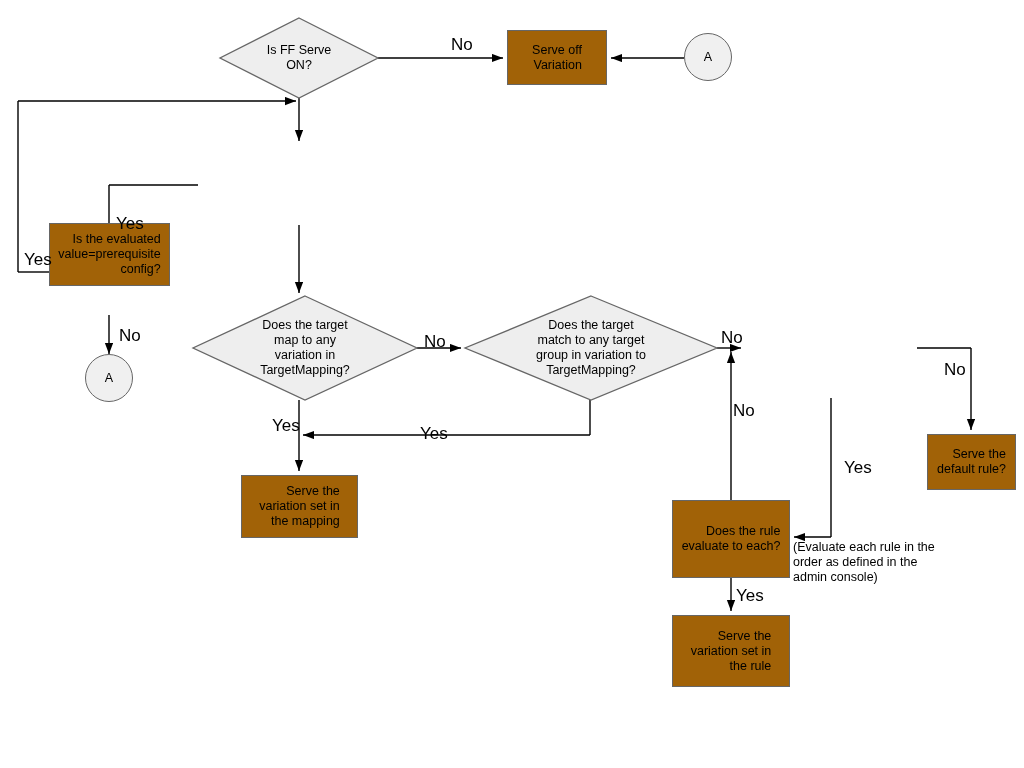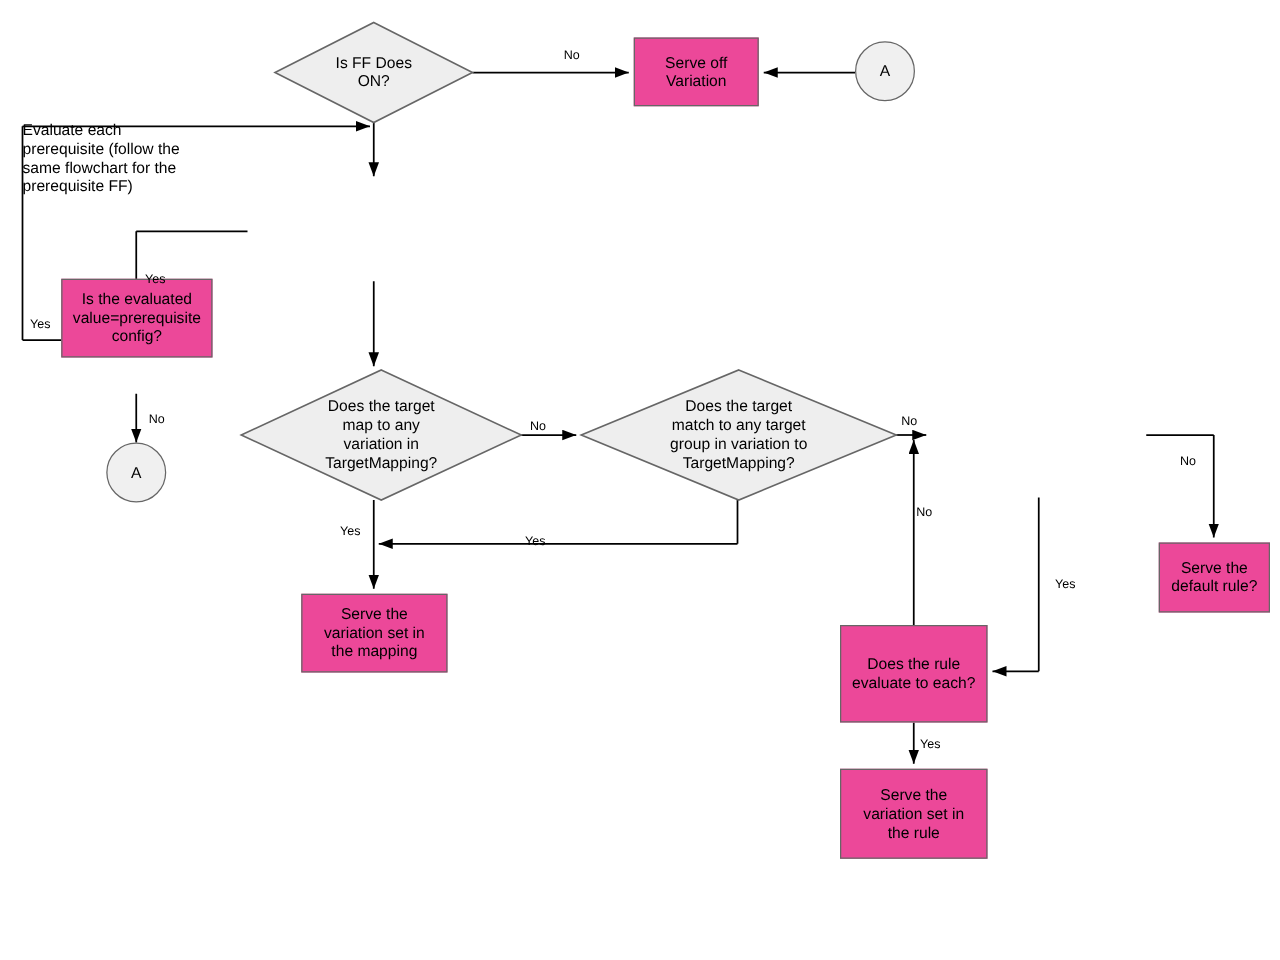--- a/index.html
+++ b/index.html
@@ -140,7 +140,7 @@
     <svg width="158" height="80" viewBox="0 0 158 80">
       <polygon points="79,0 158,40 79,80 0,40" fill="#eeeeee" stroke="#666666" stroke-width="1.3"></polygon>
     </svg>
-    <div class="diamond-label txt">Is FF Does
+    <div class="diamond-label txt">Is FF Serve
 ON?</div>
   </div>
 

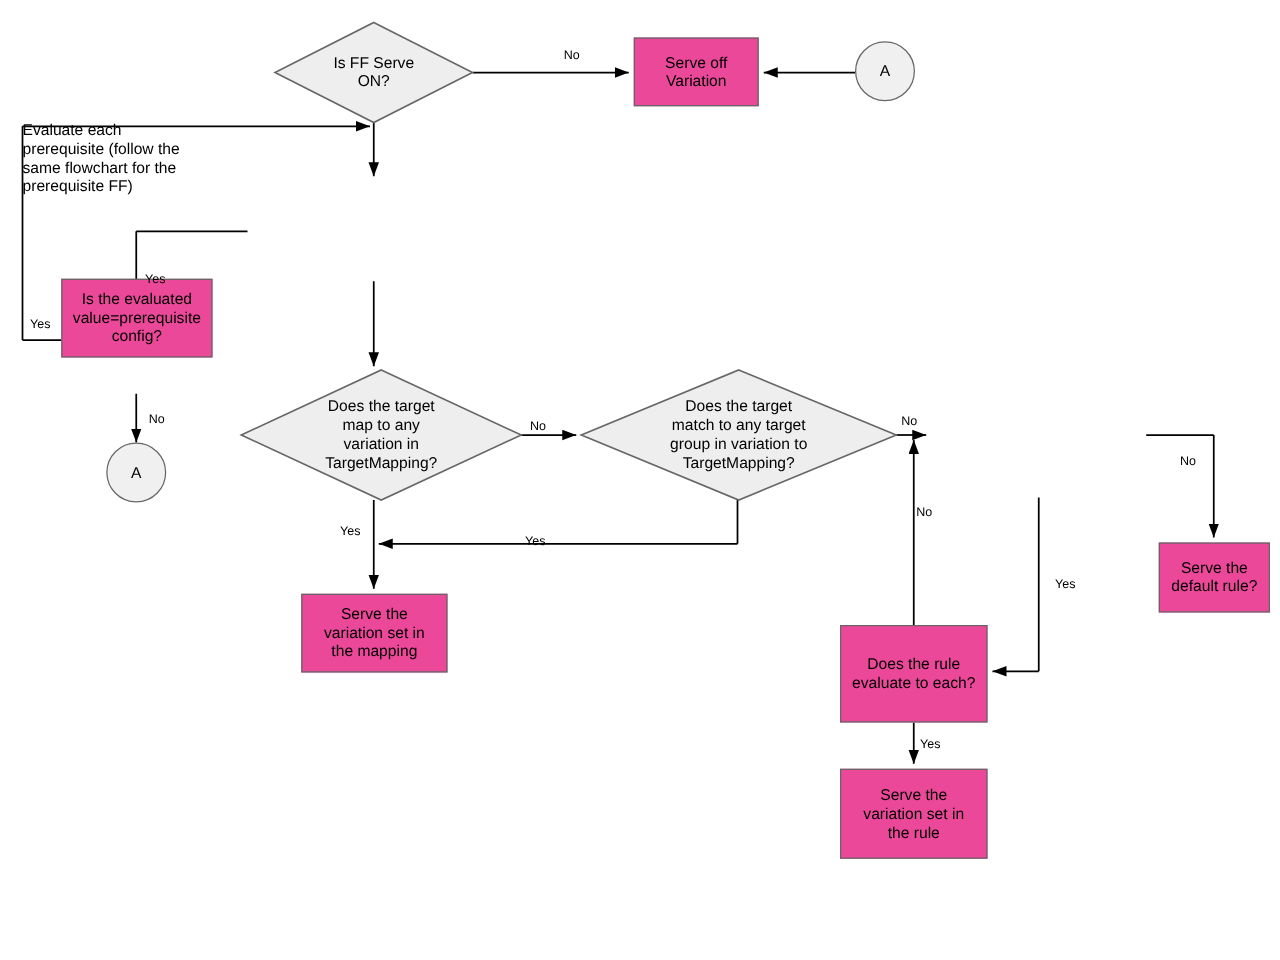--- a/index.html
+++ b/index.html
@@ -70,7 +70,7 @@
   }
   .edge-label {
     position: absolute;
-    font-size: 10px;
+    font-size: 17px;
     line-height: 15px;
     color: #000000;
     white-space: nowrap;

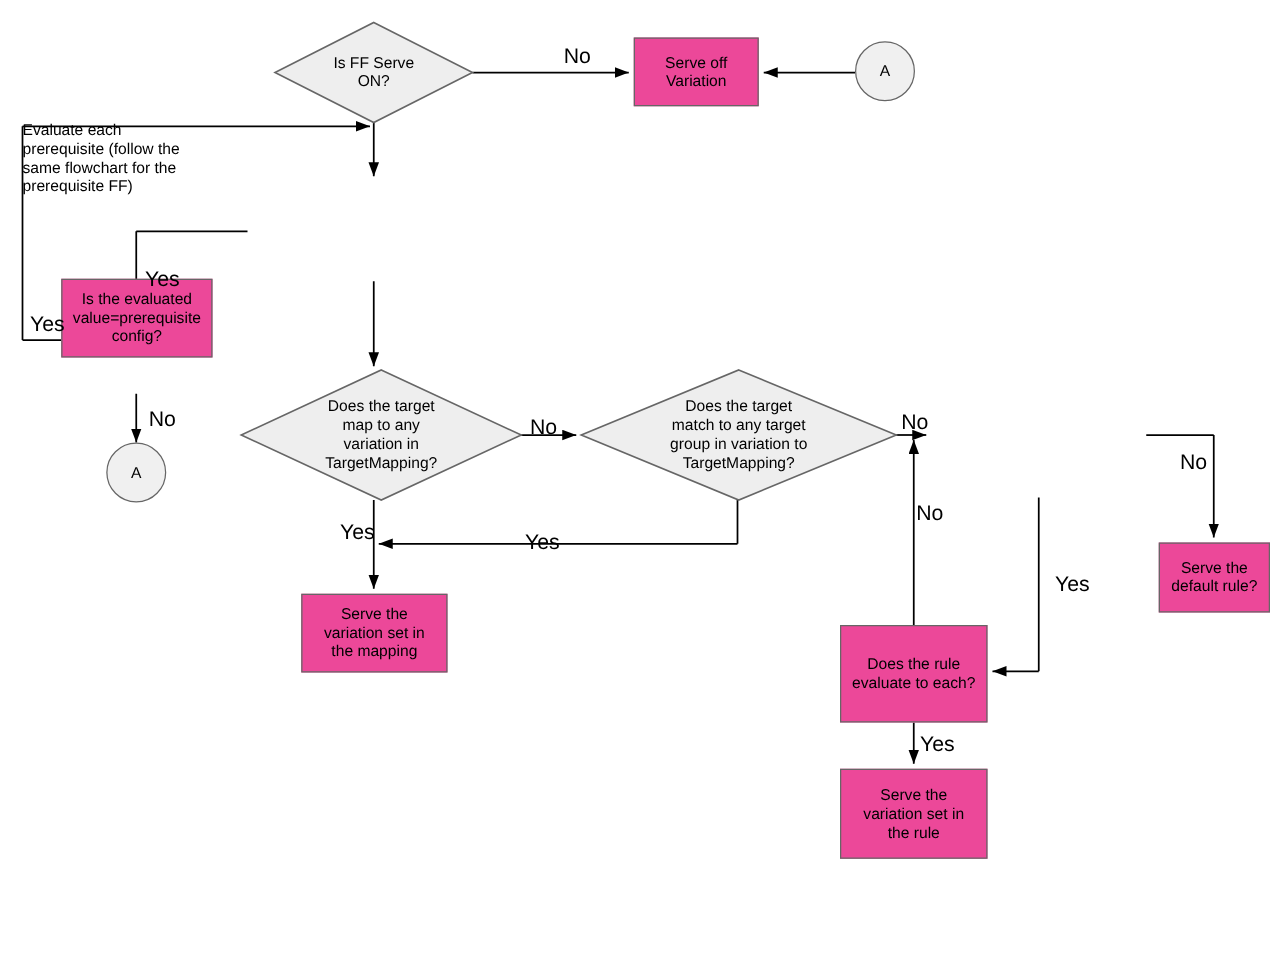--- a/index.html
+++ b/index.html
@@ -35,8 +35,9 @@
     z-index: 3;
   }
   .box {
-    background: #ec4899;
+    background: #a16207;
     border: 1.3px solid #666666;
+    text-align: right;
   }
   .circle {
     background: #f0f0f0;

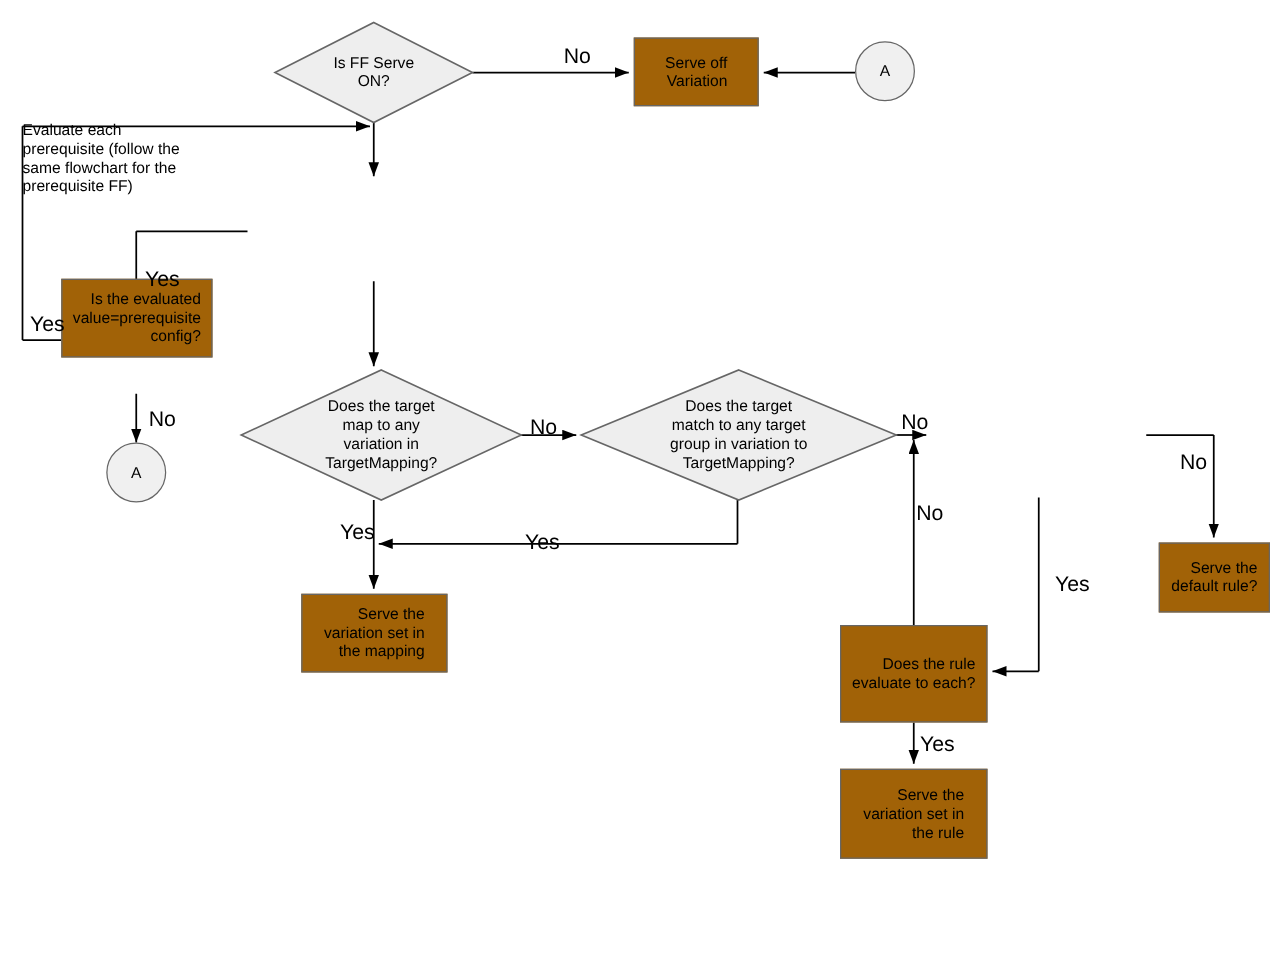--- a/index.html
+++ b/index.html
@@ -216,10 +216,6 @@
 
   <div class="edge-label" style="left:736px; top:588px;">Yes</div>
 
-  <div class="note txt" style="left:18px; top:97px; width:190px;">Evaluate each
-prerequisite (follow the
-same flowchart for the
-prerequisite FF)</div>
 
 
 </div>

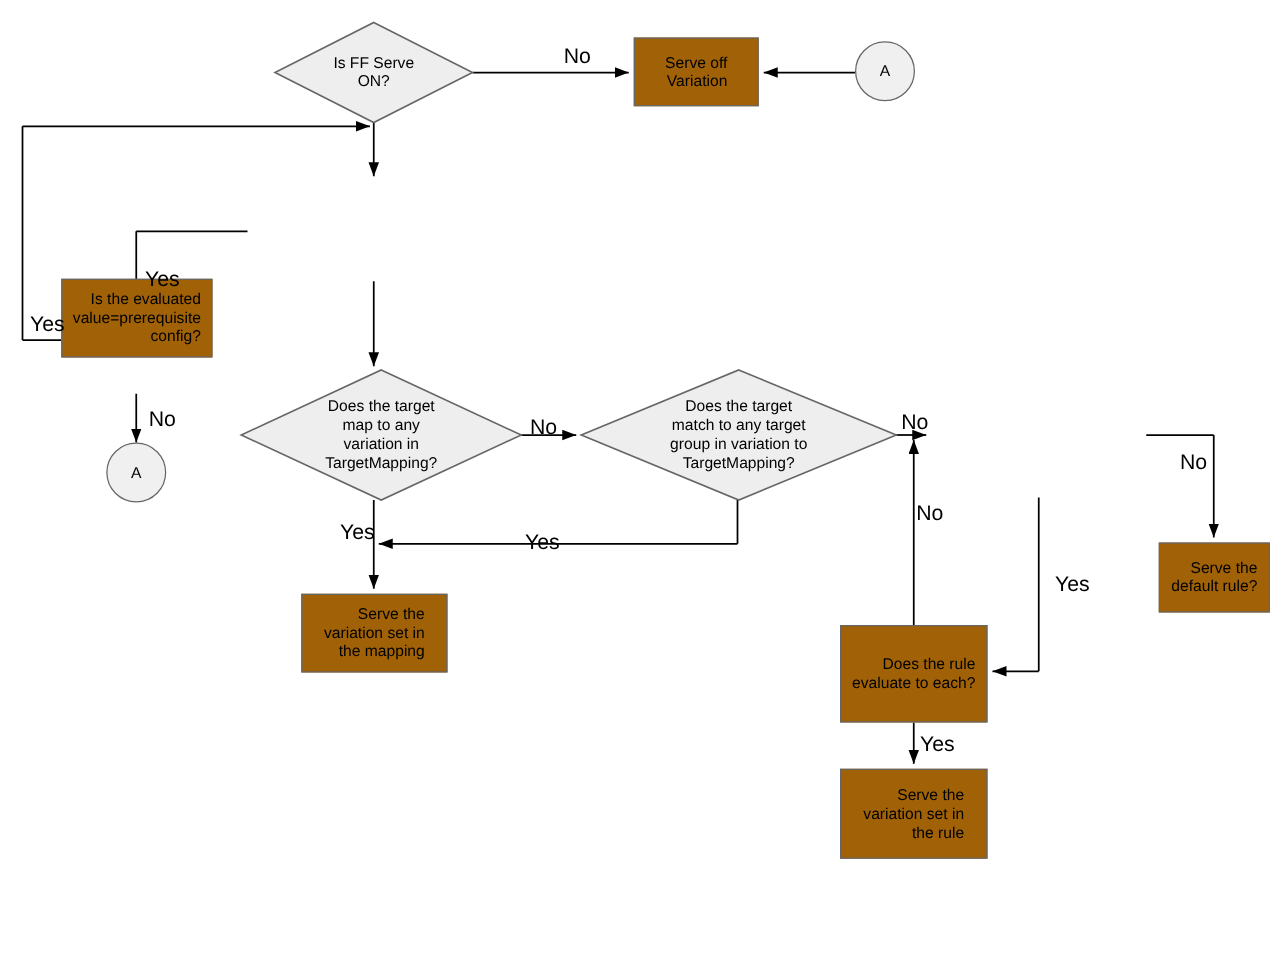--- a/index.html
+++ b/index.html
@@ -217,6 +217,9 @@
   <div class="edge-label" style="left:736px; top:588px;">Yes</div>
 
 
+  <div class="note txt" style="left:793px; top:540px; width:150px;">(Evaluate each rule in the
+order as defined in the
+admin console)</div>
 
 </div>
 

